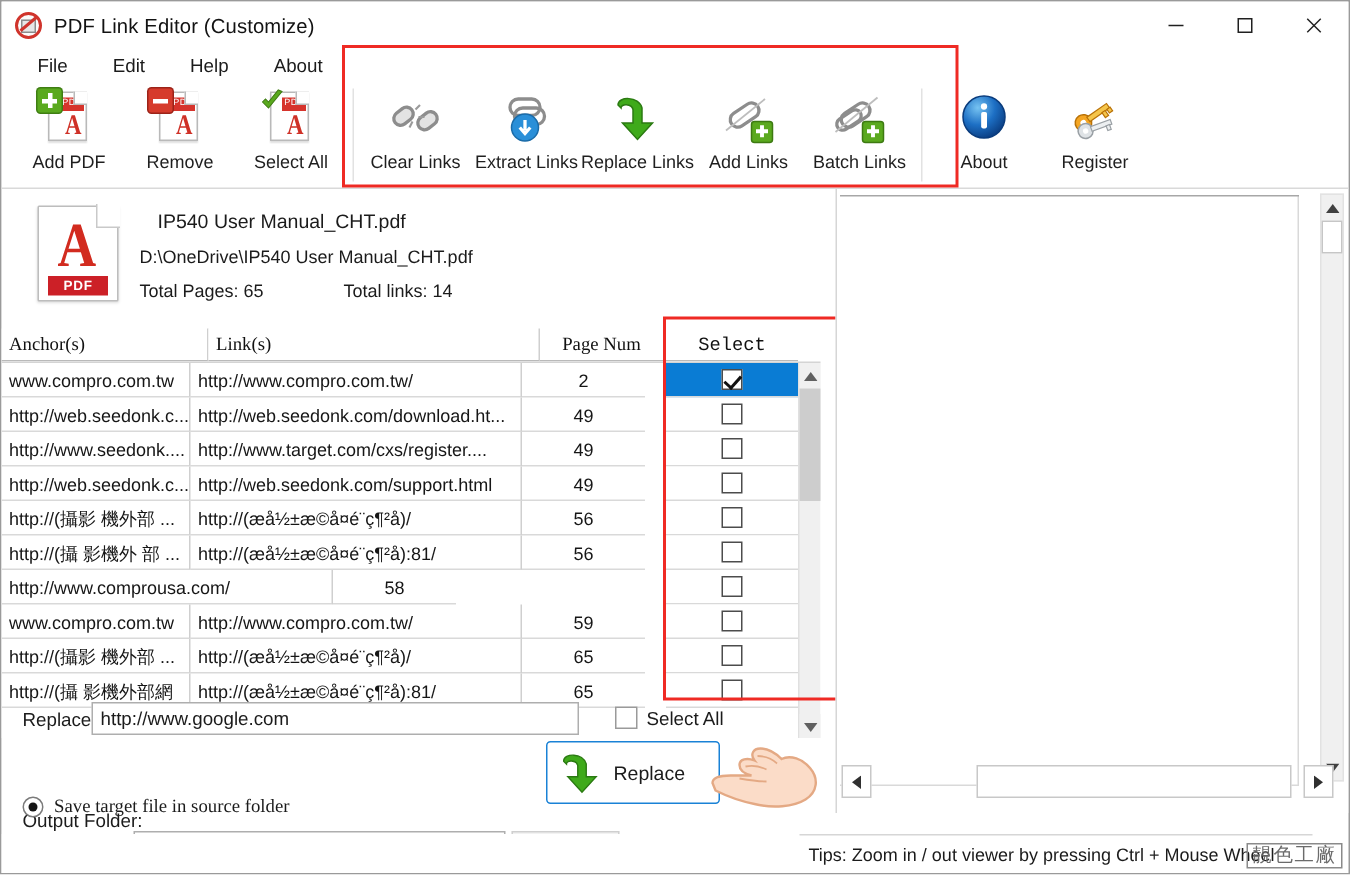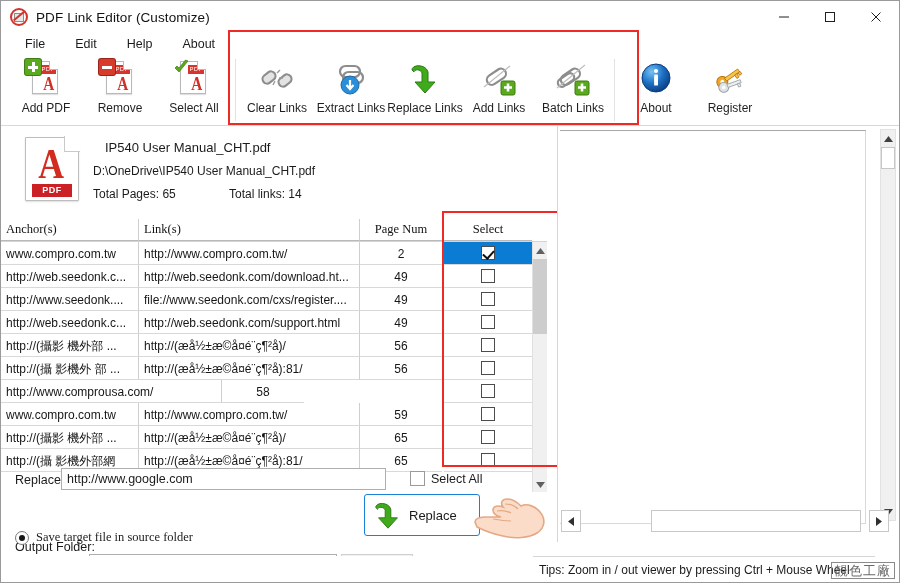--- a/index.html
+++ b/index.html
@@ -163,7 +163,7 @@
   .h-anchor { width:138px; border-right:1px solid #cfcfcf; }
   .h-link   { width:221px; border-right:1px solid #cfcfcf; }
   .h-page   { width:82px; justify-content:center; }
-  .h-sel    { width:88px; justify-content:center; }
+  .h-sel    { width:88px; justify-content:center;font-family:Liberation Mono, monospace; }
 
   .sel-row {
     height:23px; border-bottom:1px solid #d9d9d9; width:88px;

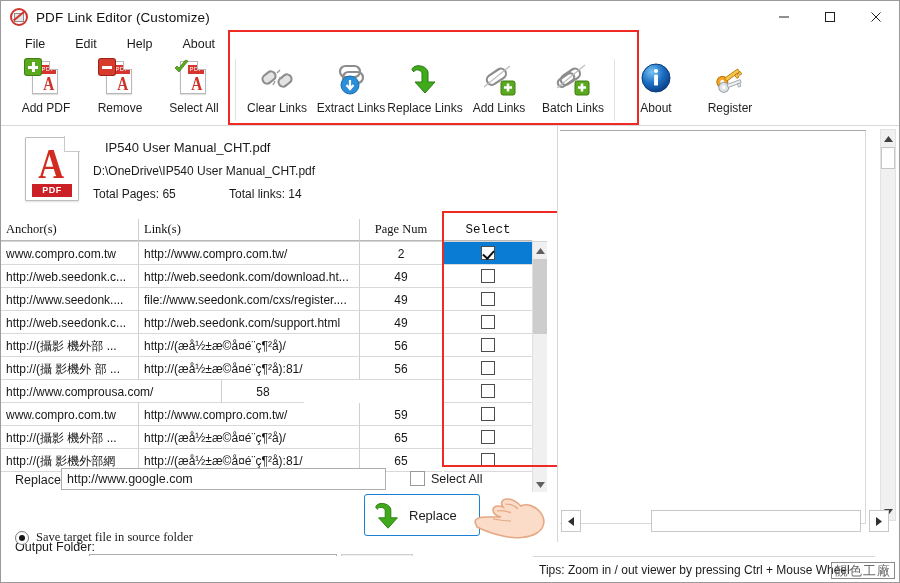--- a/index.html
+++ b/index.html
@@ -152,7 +152,7 @@
     overflow:hidden; white-space:nowrap; text-overflow:clip;
     border-bottom:1px solid #d9d9d9; display:flex; align-items:center;
   }
-  .c-anchor { width:138px; border-right:1px solid #cfcfcf; }
+  .c-anchor { width:126px; border-right:1px solid #cfcfcf; }
   .c-link   { width:221px; border-right:1px solid #cfcfcf; }
   .c-page   { width:82px; justify-content:center; }
   .hcell {

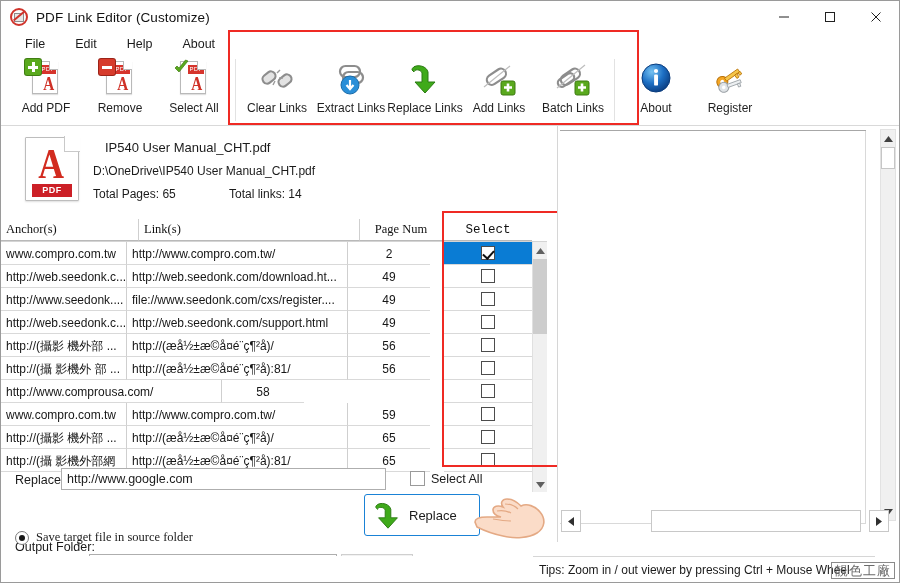--- a/index.html
+++ b/index.html
@@ -524,7 +524,7 @@
             </div>
             <div class="row">
               <div class="cell c-anchor">http://www.seedonk....</div>
-              <div class="cell c-link">file://www.seedonk.com/cxs/register....</div>
+              <div class="cell c-link">http://www.target.com/cxs/register....</div>
               <div class="cell c-page">49</div>
             </div>
             <div class="row">

